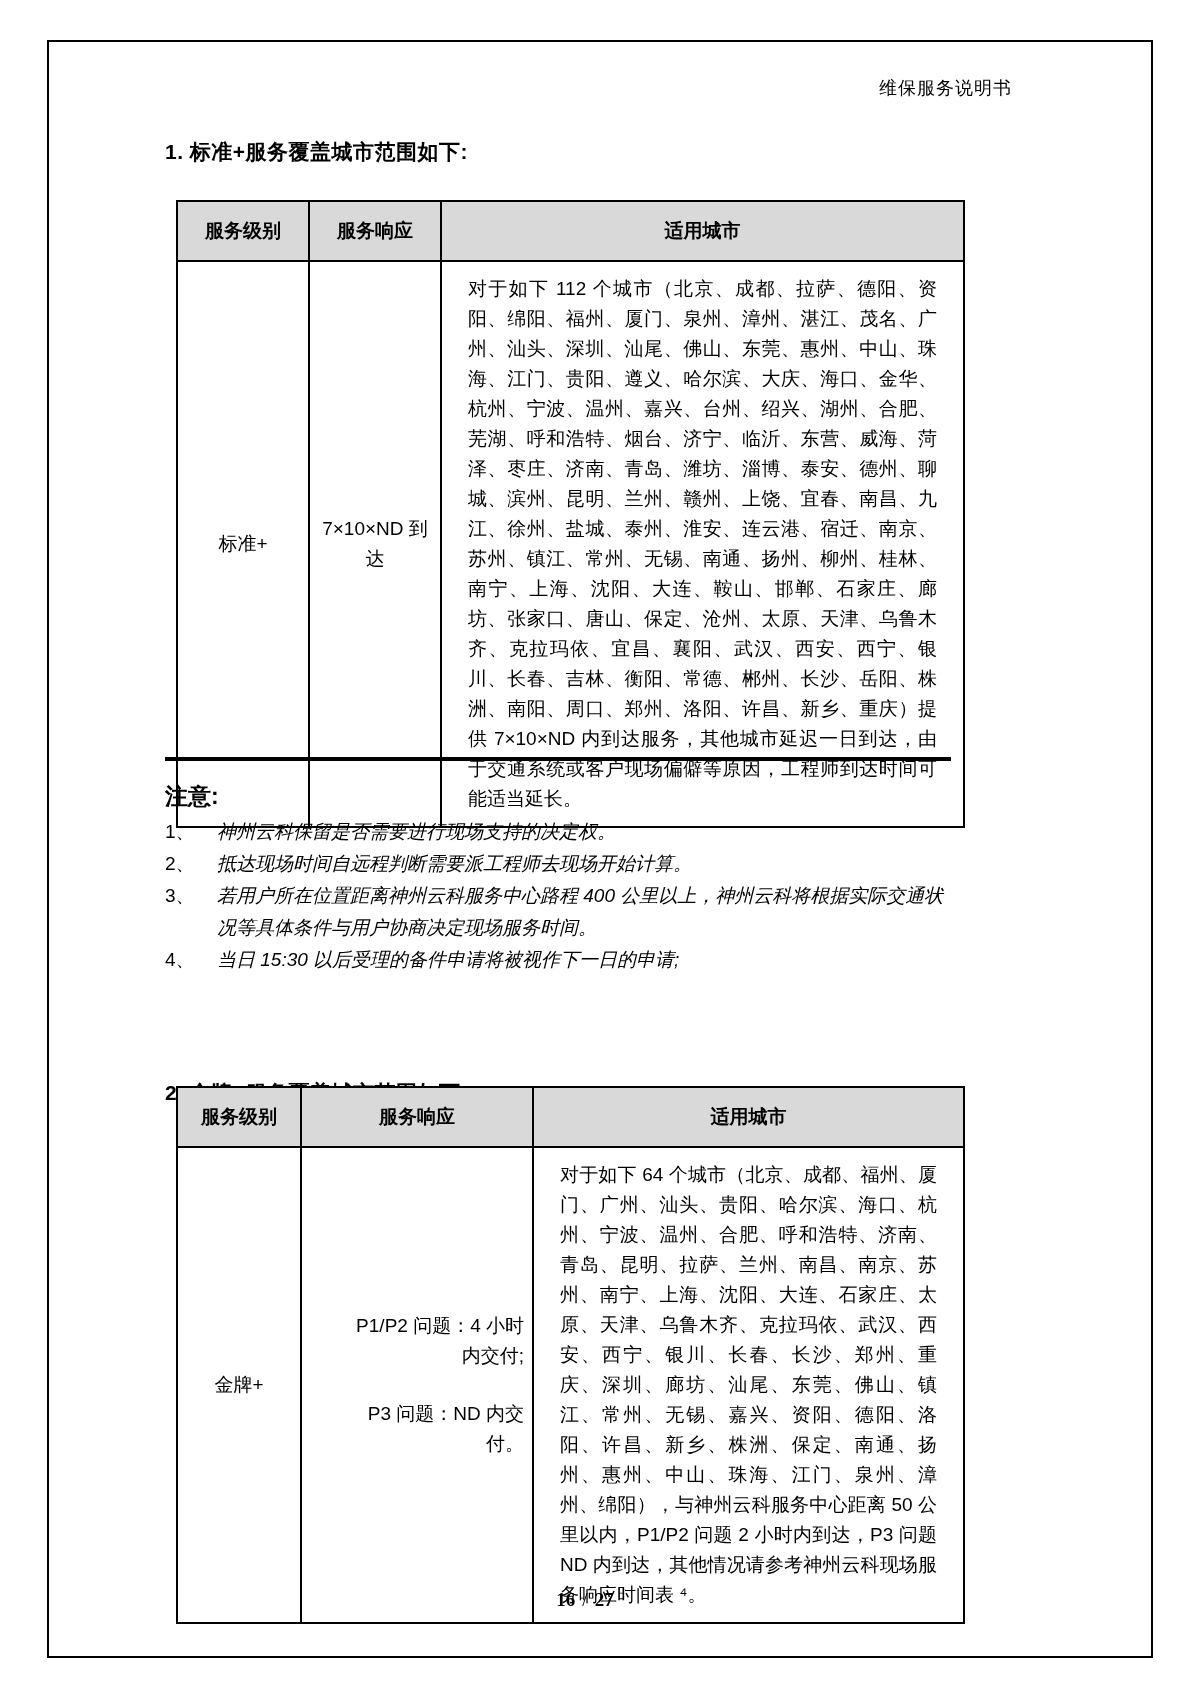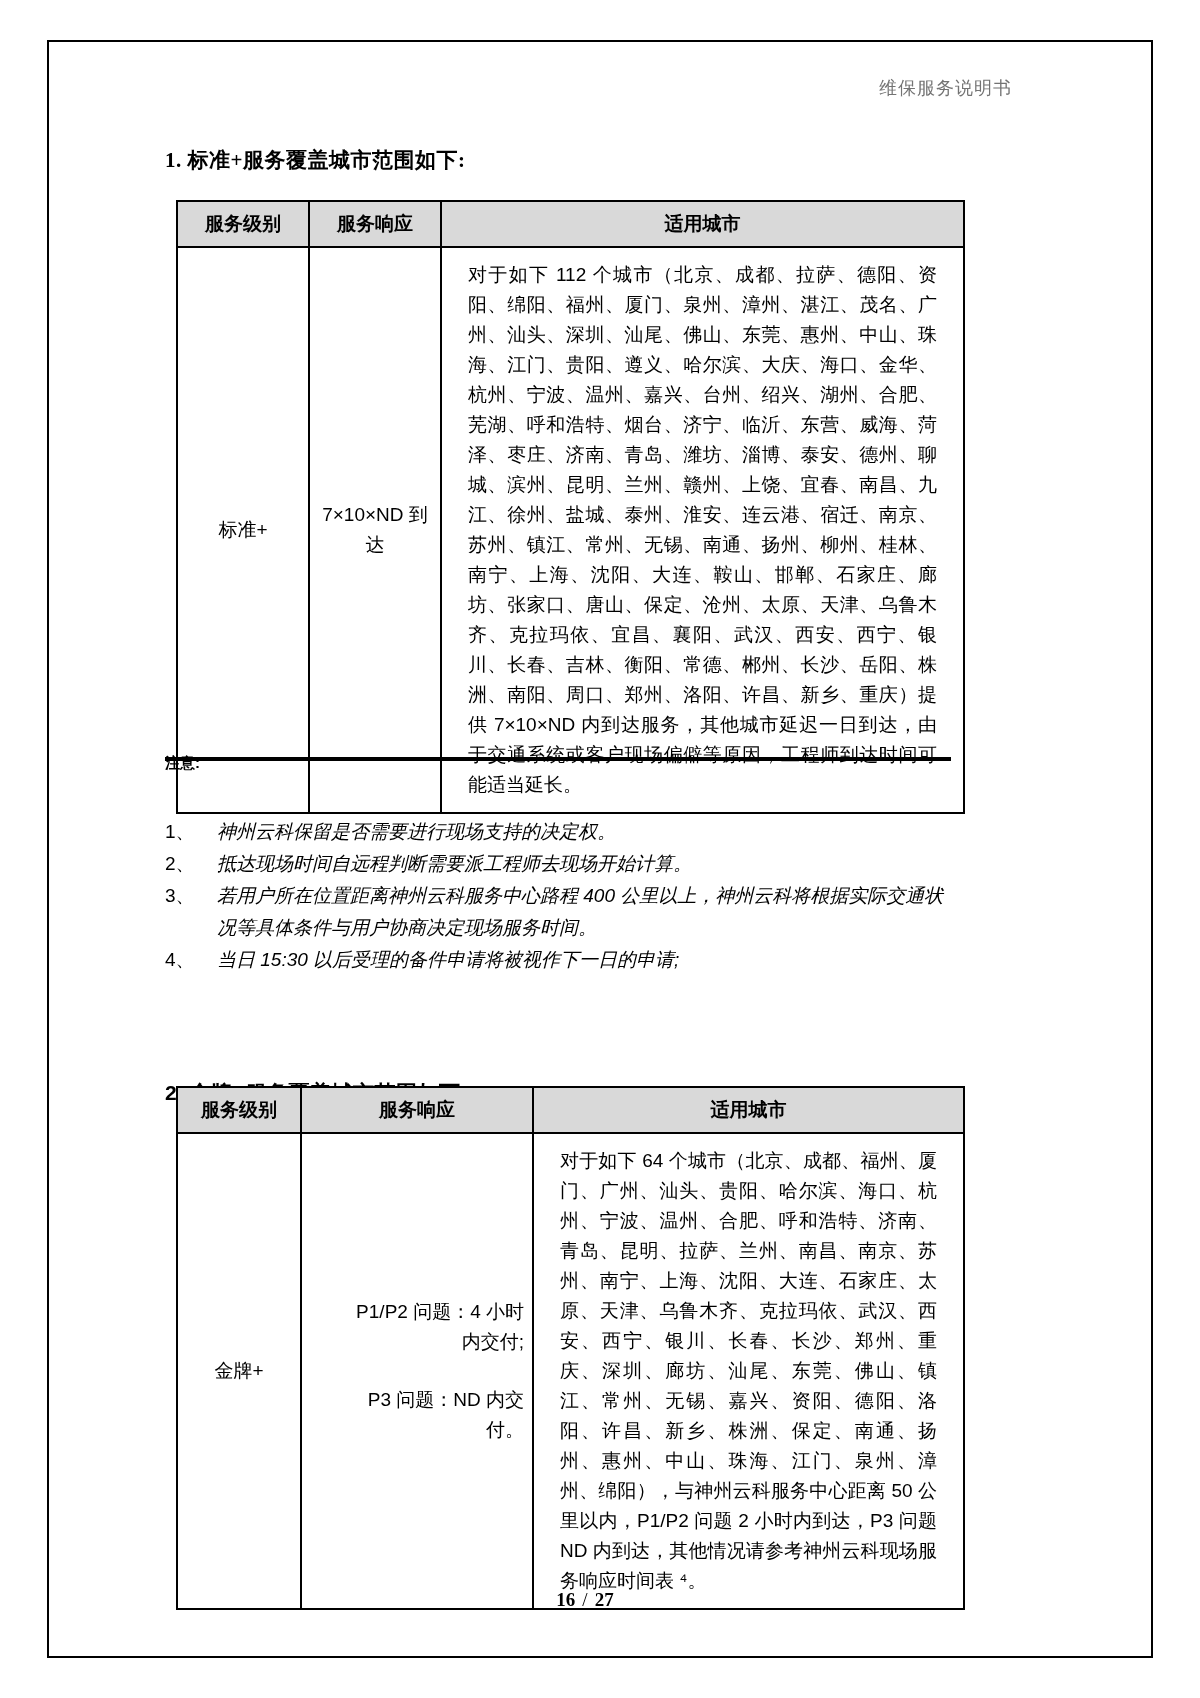--- a/index.html
+++ b/index.html
@@ -16,7 +16,7 @@
   .doc-header {
     position:absolute; top:76px; left:0; width:1012px;
     text-align:right; font-family:Liberation Serif, serif;
-    font-size:18px; color:#737373; letter-spacing:1px;
+    font-size:18px; color:#000000; letter-spacing:1px;
   }
   .sec-heading {
     position:absolute; left:165px;

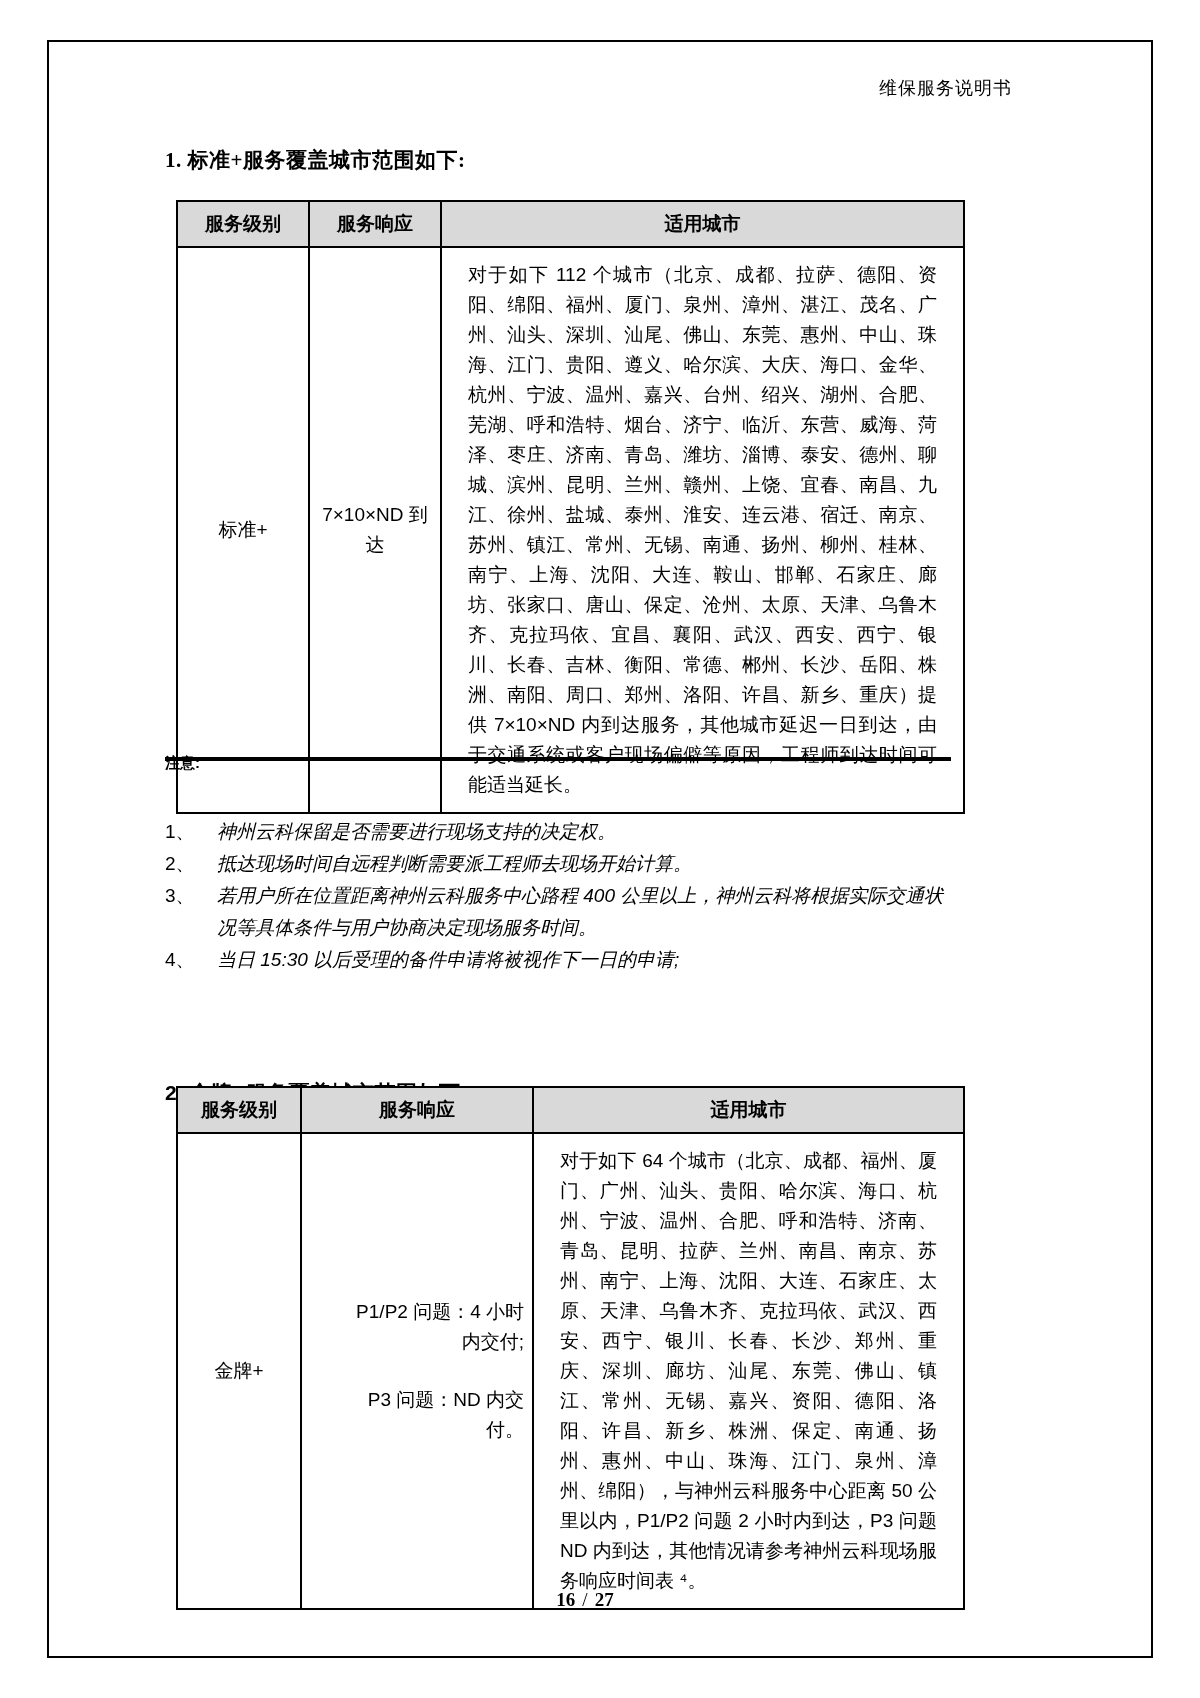--- a/index.html
+++ b/index.html
@@ -22,7 +22,7 @@
     position:absolute; left:165px;
     font-size:21px; font-weight:bold; letter-spacing:.5px;
   }
-  .sec-heading.s1 { top:146px;font-family:Liberation Serif, serif; }
+  .sec-heading.s1 { top:138px; }
   .sec-heading.s2 { top:1079px; }
 
   table.tbl {

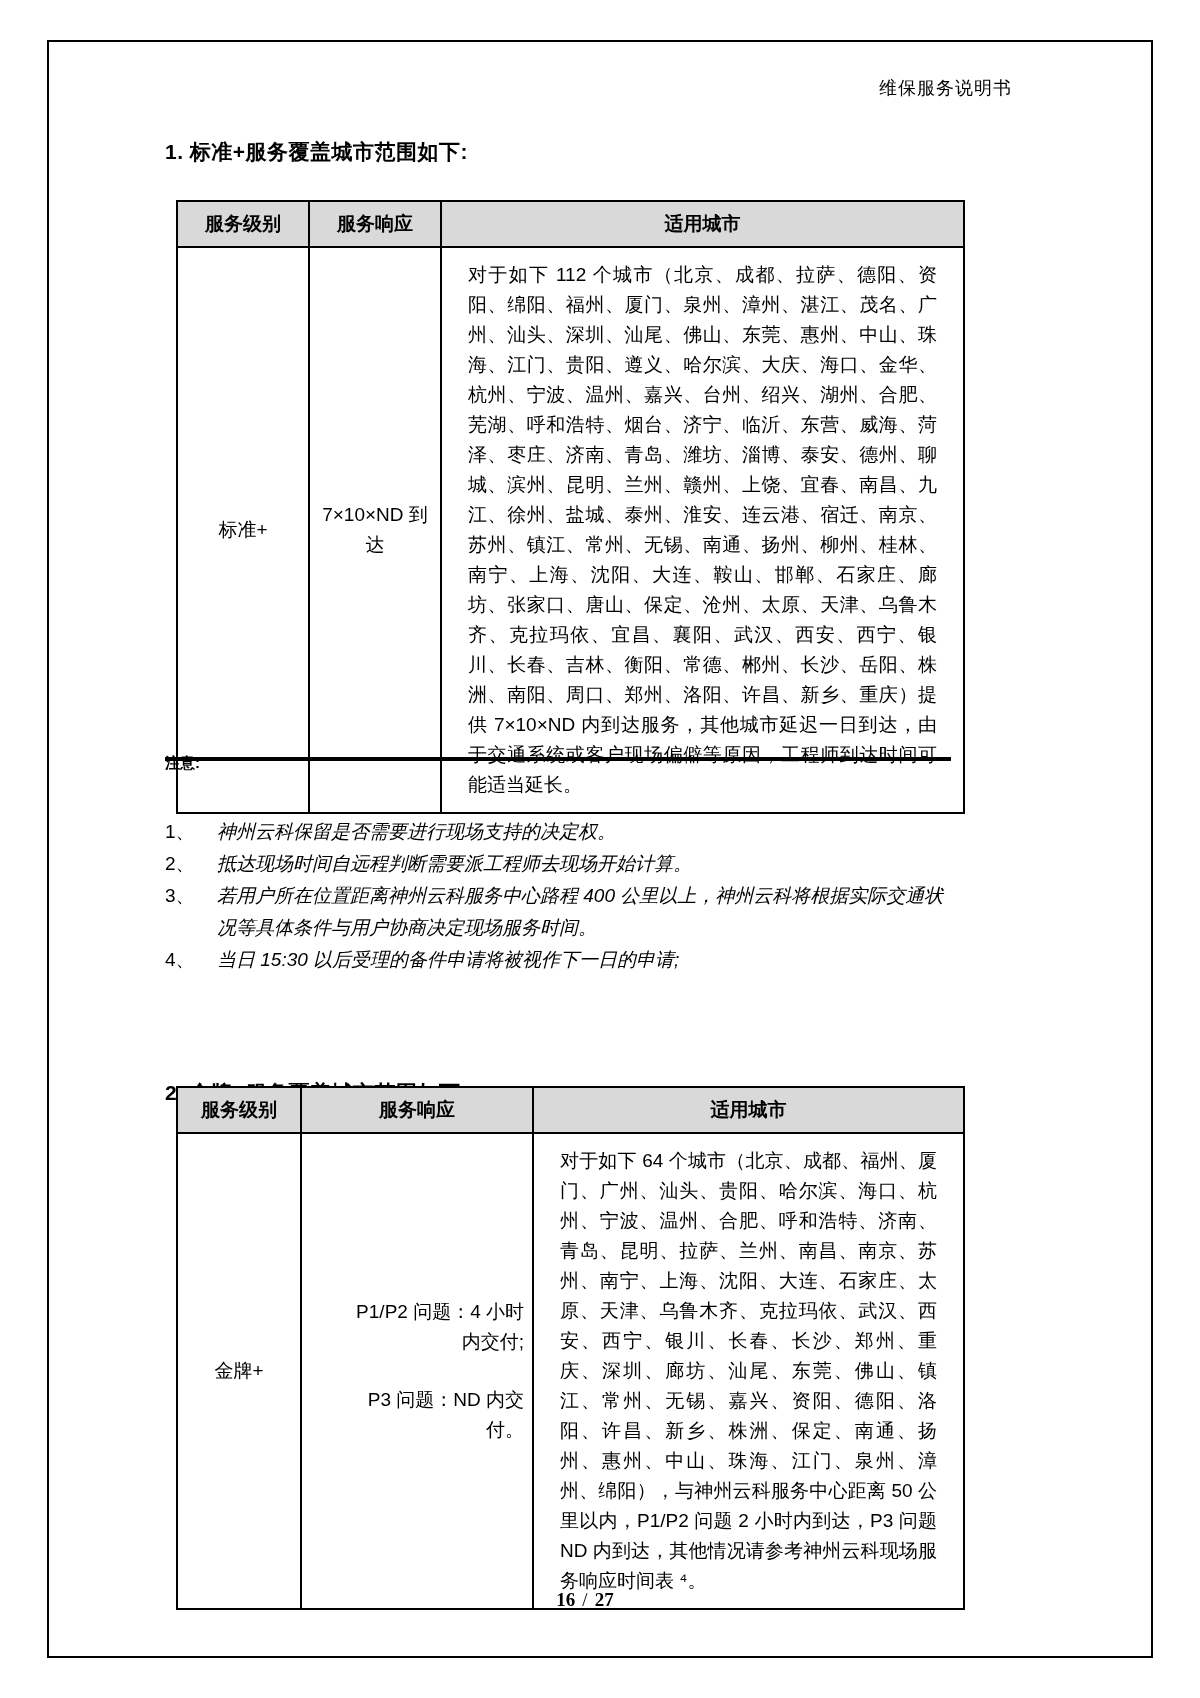--- a/index.html
+++ b/index.html
@@ -32,7 +32,7 @@
   table.tbl1 { top:200px; }
   table.tbl2 { top:1086px; }
   .tbl th {
-    background:#D9D9D9; border:2px solid #000; height:46px;
+    background:#D9D9D9; border:2px solid #000; height:60px;
     font-size:19px; font-weight:bold; text-align:center; vertical-align:middle;
   }
   .tbl td { border:2px solid #000; vertical-align:middle; background:#fff; }

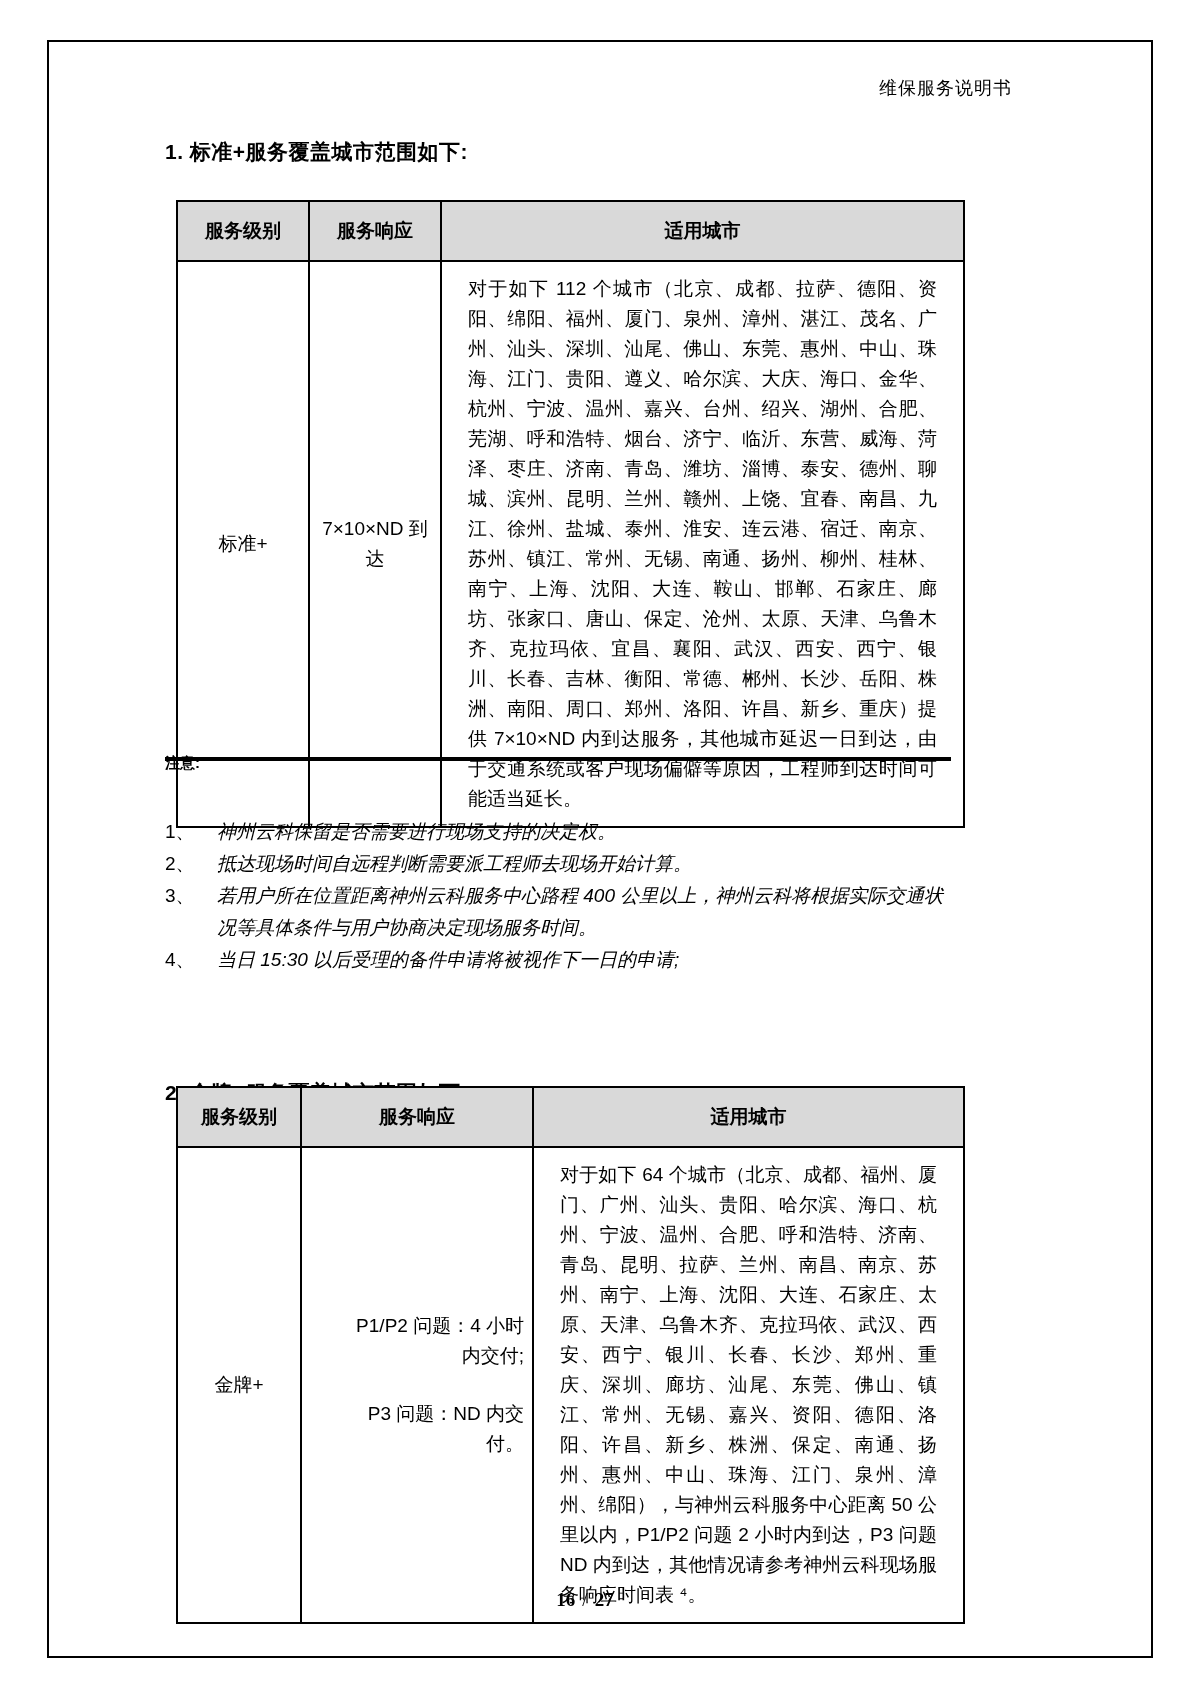--- a/index.html
+++ b/index.html
@@ -51,8 +51,8 @@
     background:#000;
   }
   .notes-heading {
-    position:absolute; left:165px; top:754px;
-    font-size:15px; font-weight:bold;
+    position:absolute; left:165px; top:781px;
+    font-size:23px; font-weight:bold;
   }
   .notes {
     position:absolute; left:165px; top:816px; width:792px;

